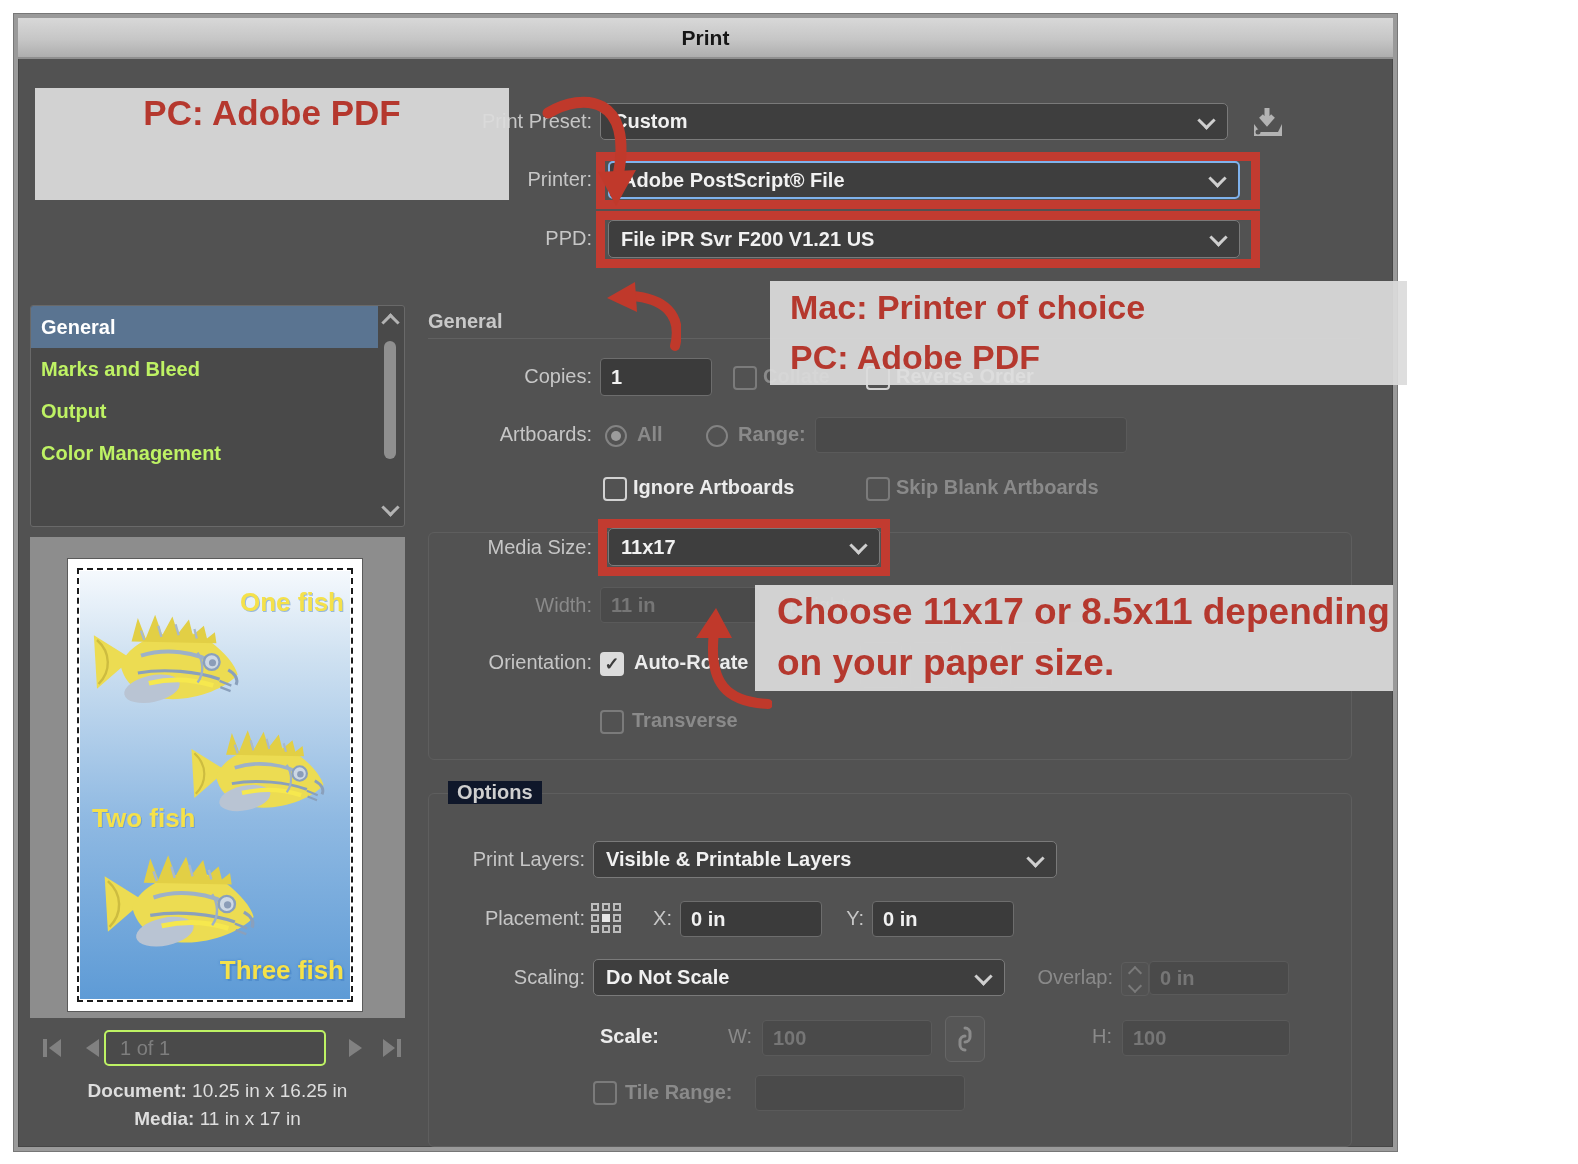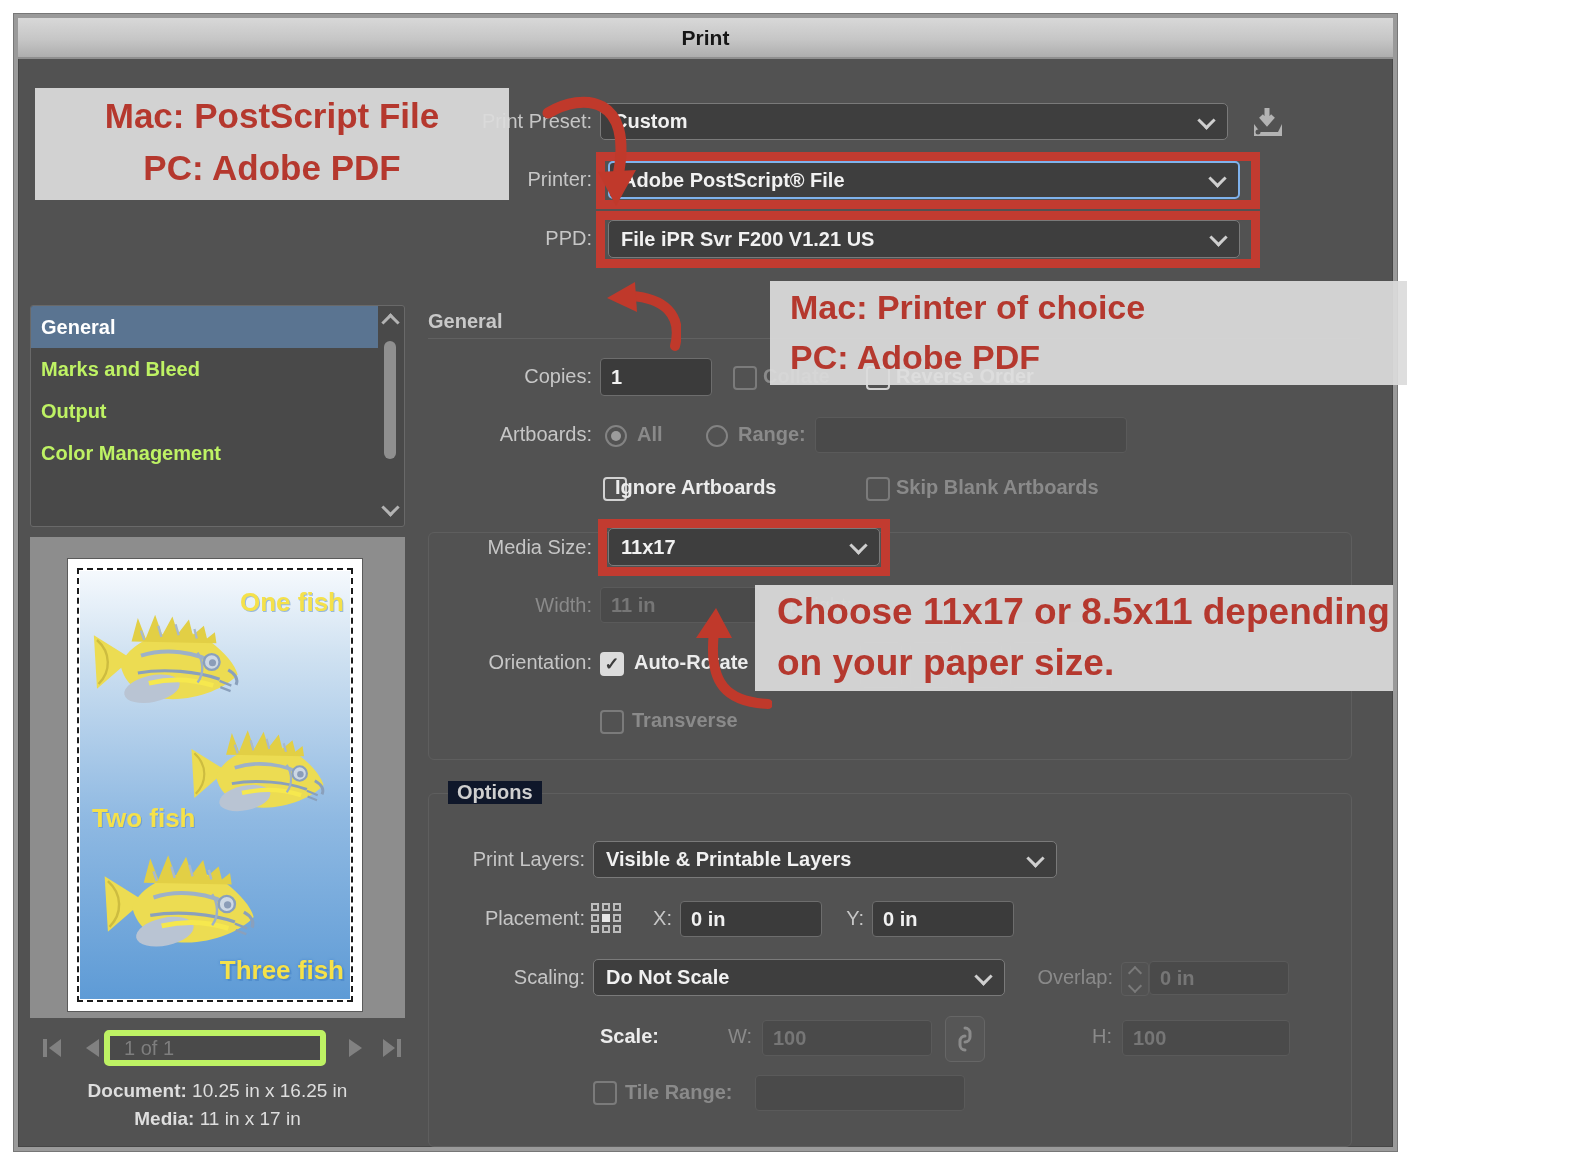--- a/index.html
+++ b/index.html
@@ -289,7 +289,6 @@
     <div class="field off" style="left:737px;top:1057px;width:210px;height:36px;"></div>
 
     <div class="note" style="left:17px;top:70px;width:474px;height:112px;text-align:center;">
-      <div class="l" style="font-size:35px;line-height:55px;">Mac: PostScript File</div>
       <div class="l" style="font-size:35px;line-height:50px;">PC: Adobe PDF</div>
     </div>
     <svg class="arrow" style="left:520px;top:70px;" width="110" height="130" viewBox="0 0 110 130">

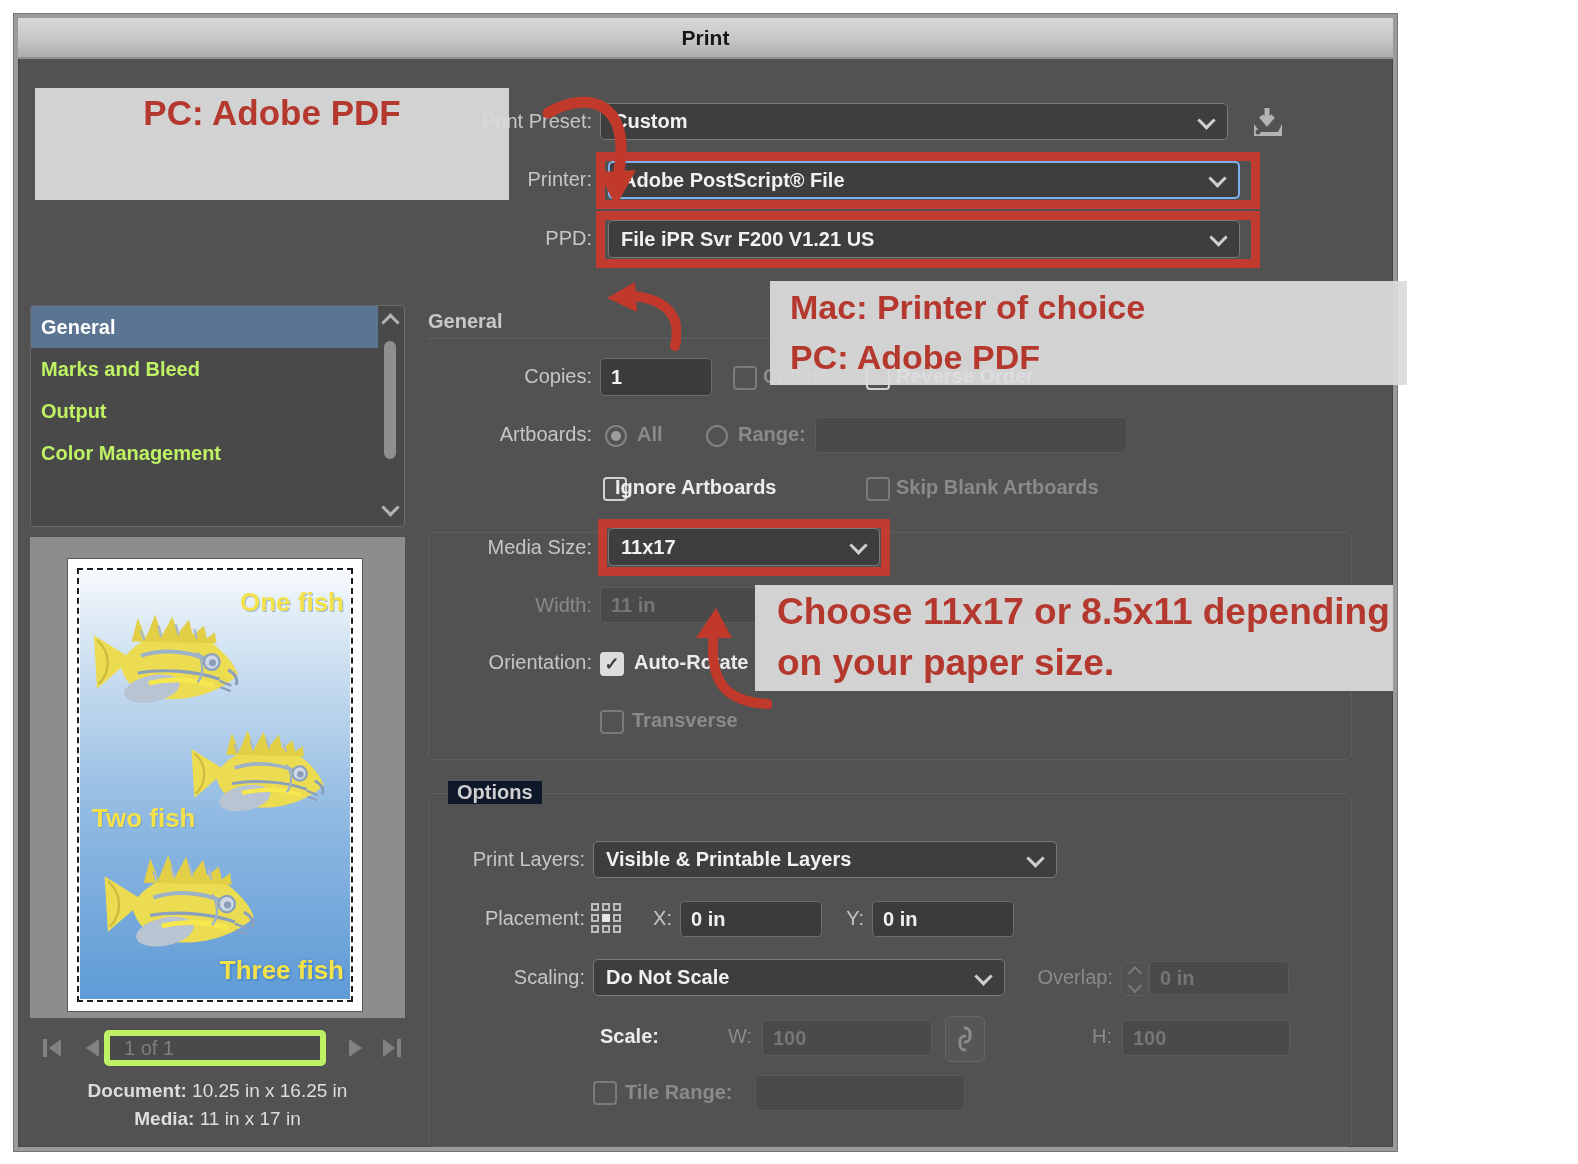--- a/index.html
+++ b/index.html
@@ -206,7 +206,7 @@
     <div class="field off" style="left:797px;top:399px;width:312px;height:36px;"></div>
 
     <div class="cb" style="left:585px;top:459px;"></div>
-    <div class="lbl bright" style="left:597px;top:451px;text-align:left;">Ignore Artboards</div>
+    <div class="lbl bright" style="left:615px;top:451px;text-align:left;">Ignore Artboards</div>
     <div class="cb dim" style="left:848px;top:459px;"></div>
     <div class="lbl dim" style="left:878px;top:451px;text-align:left;font-weight:700;">Skip Blank Artboards</div>
 

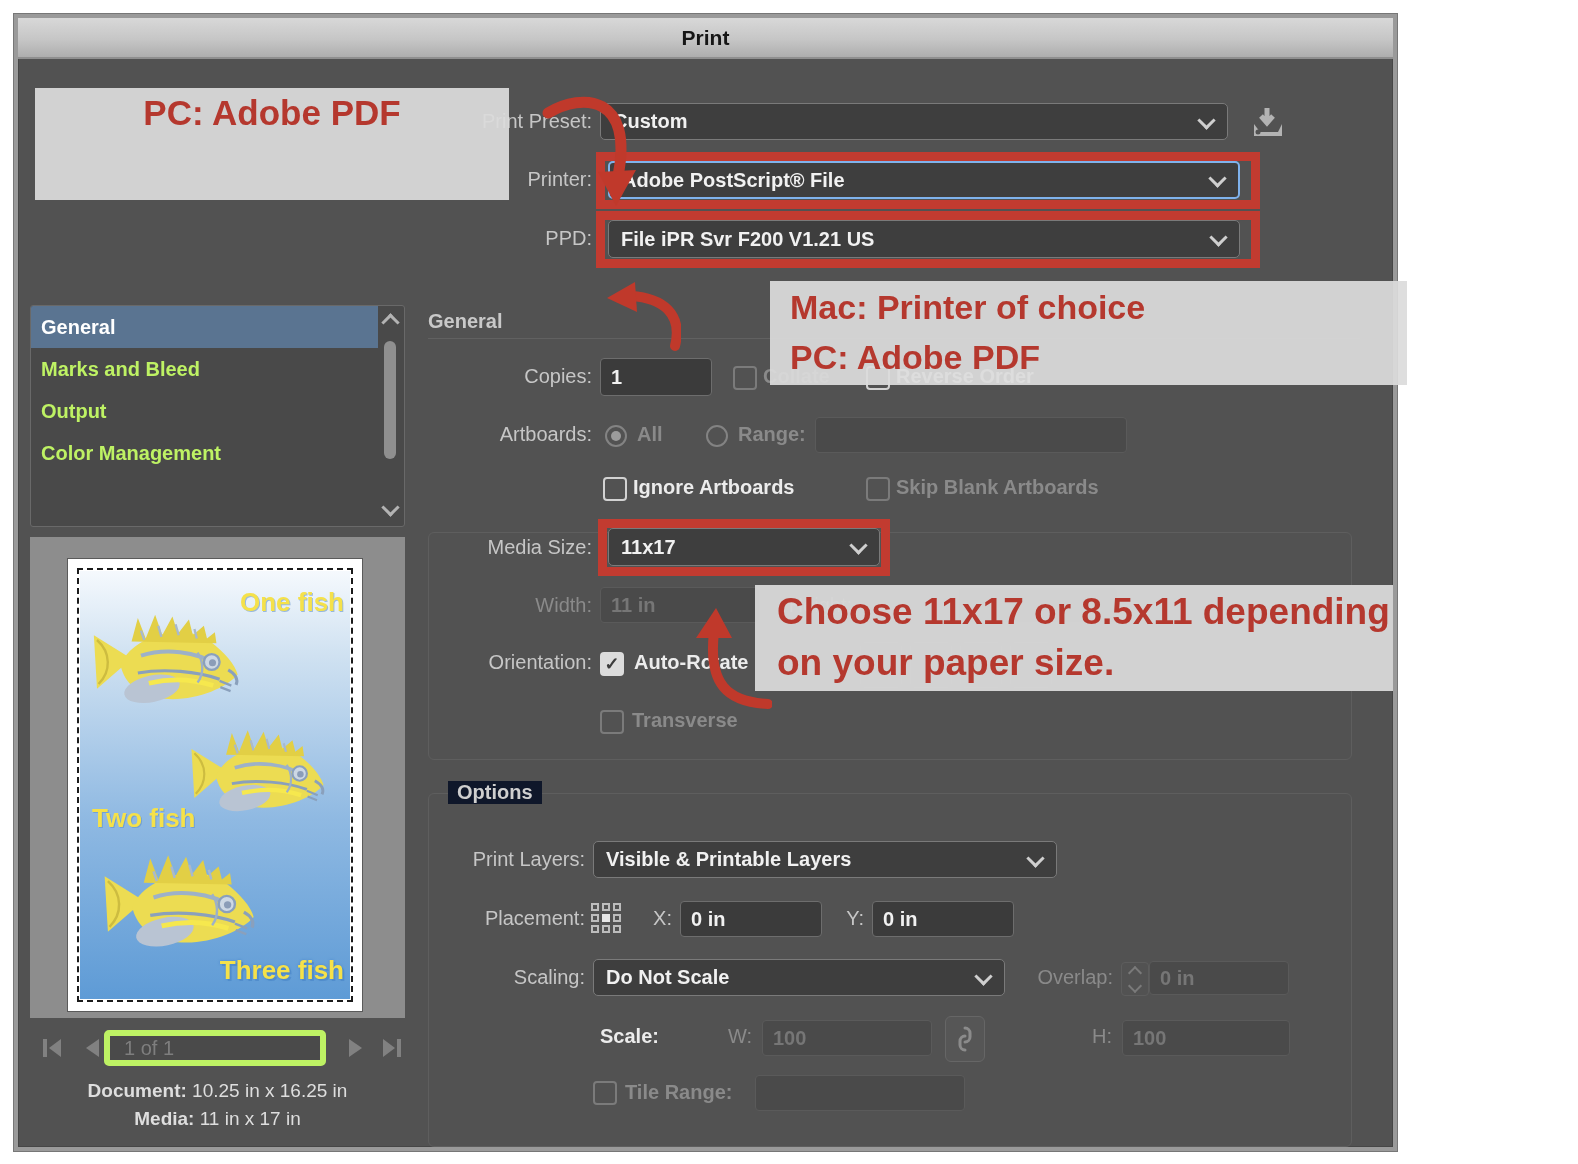--- a/index.html
+++ b/index.html
@@ -55,7 +55,7 @@
   .fish{position:absolute;}
   
   .nav-ic{position:absolute;width:24px;height:24px;opacity:0.55;}
-  .pagefield{position:absolute;left:86px;top:1012px;width:222px;height:36px;background:#4a4a4a;border:6px solid #bef264;
+  .pagefield{position:absolute;left:86px;top:1012px;width:222px;height:36px;background:#4a4a4a;border:2px solid #bef264;
              border-radius:5px;color:#7e7e7e;font-size:20px;display:flex;align-items:center;padding-left:14px;box-sizing:border-box;}
   .docinfo{position:absolute;left:12px;width:375px;text-align:center;font-size:19px;color:#dedede;white-space:nowrap;}
   .docinfo b{font-weight:700;}

